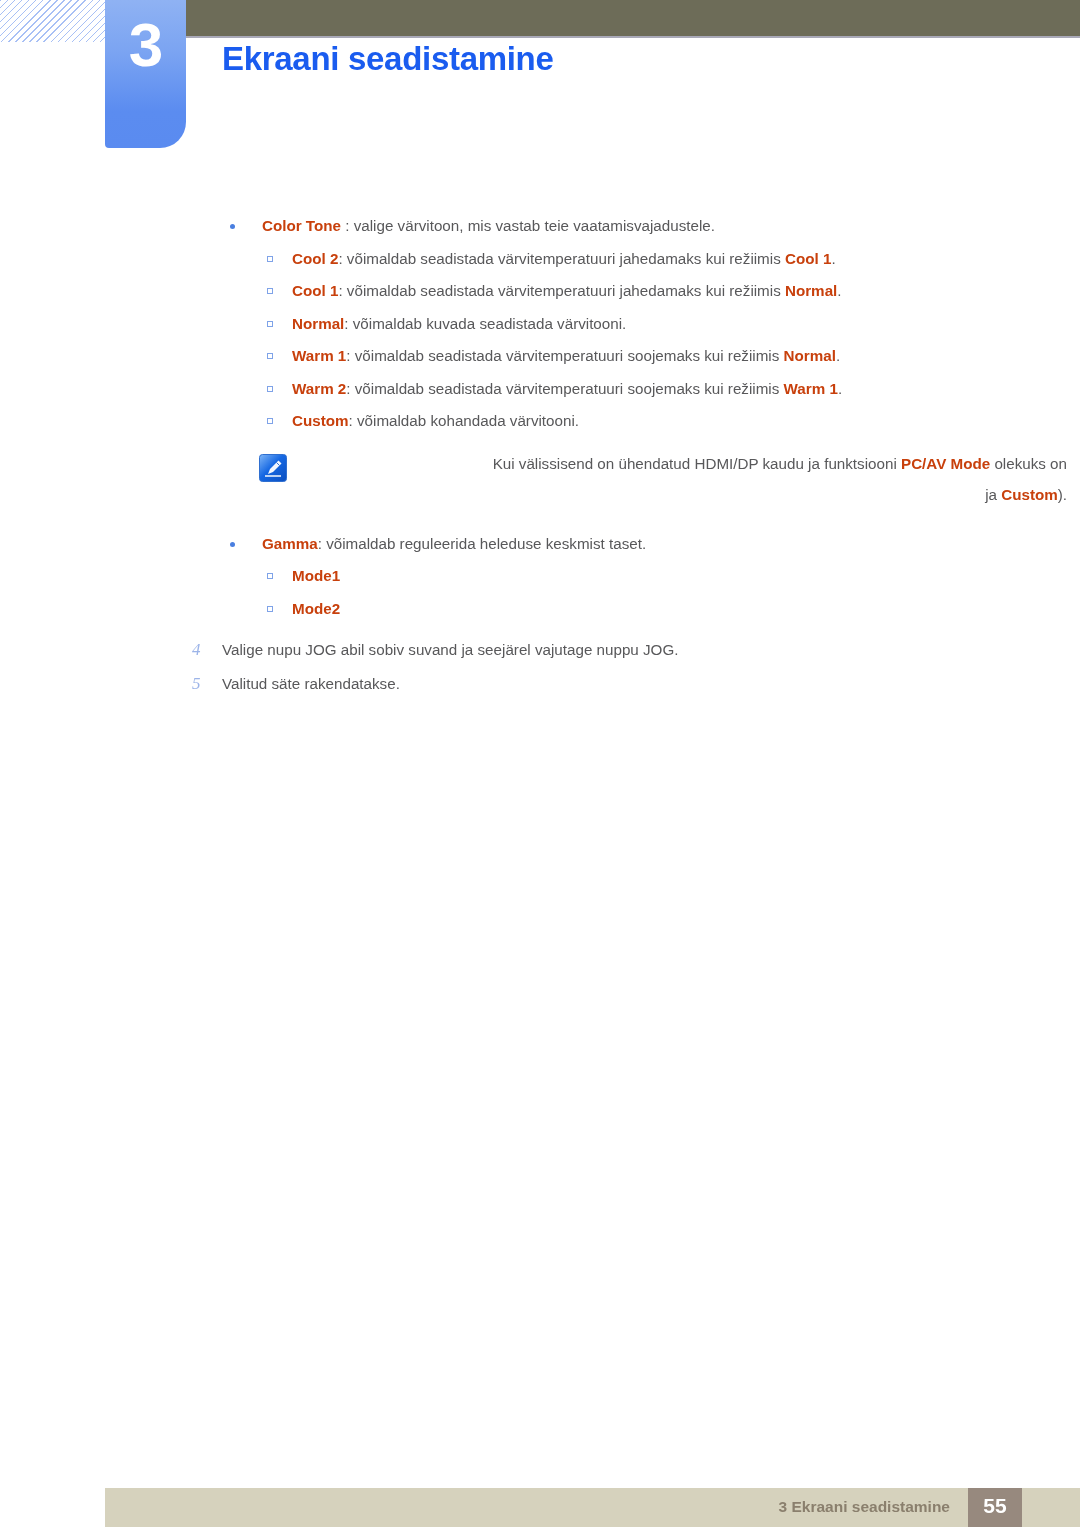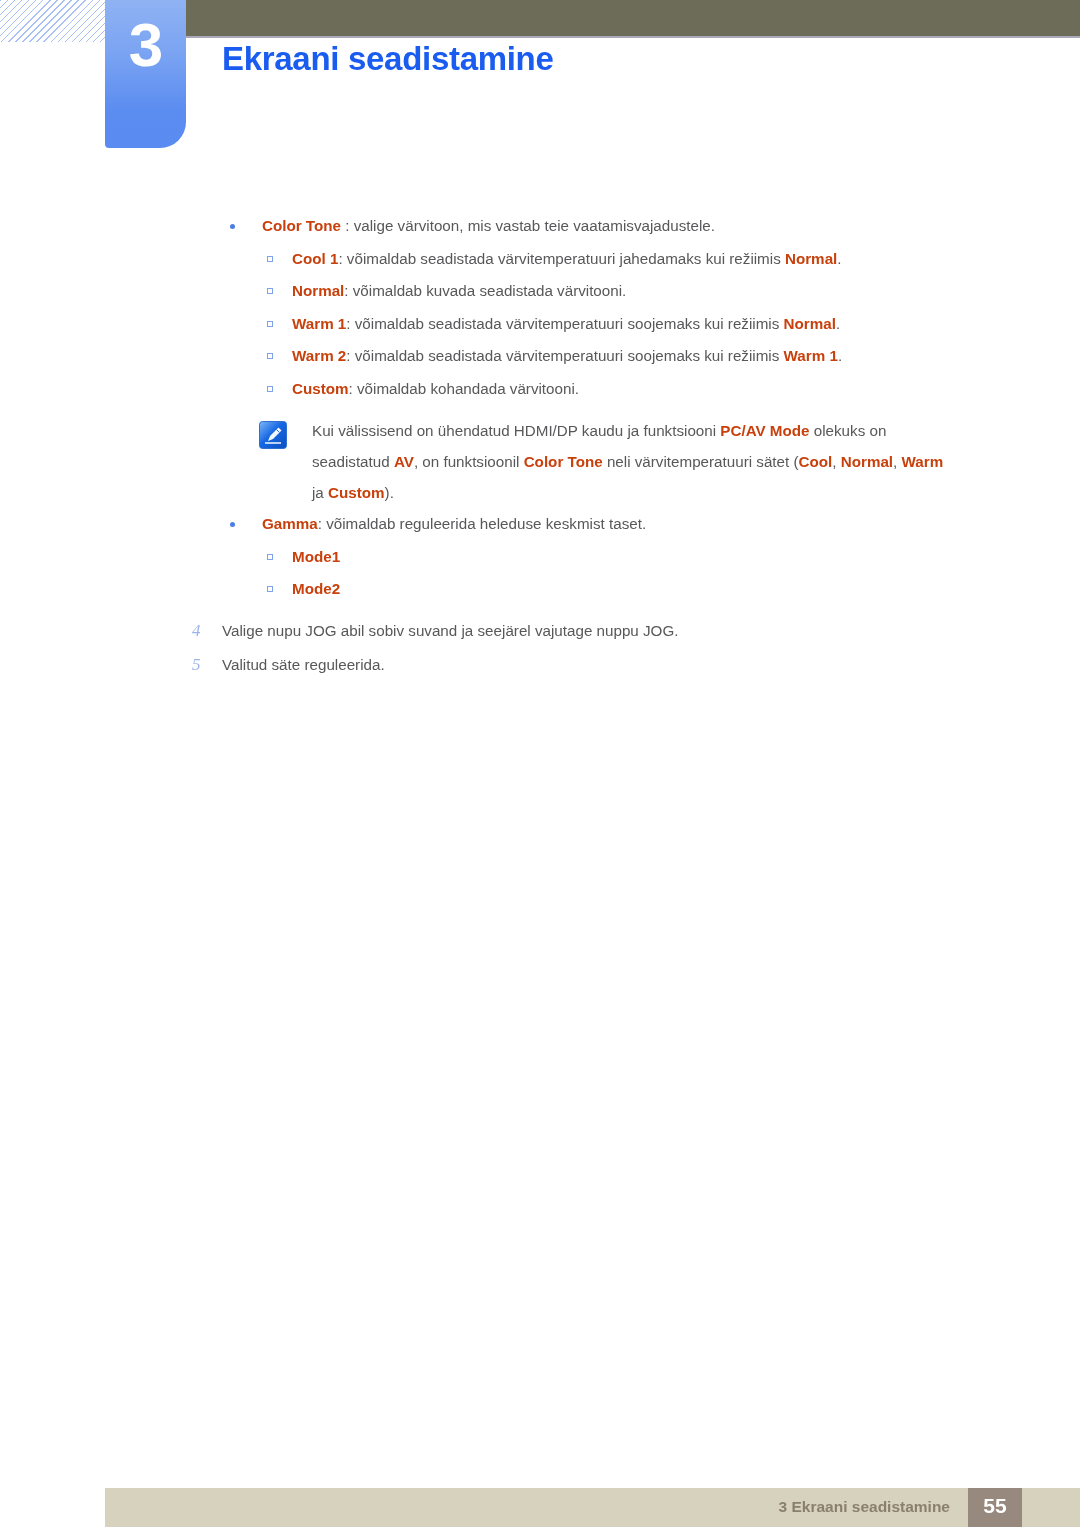--- a/index.html
+++ b/index.html
@@ -202,6 +202,9 @@
     <span class="bullet-dot"></span><span class="kw">Color Tone</span><span> : valige värvitoon, mis vastab teie vaatamisvajadustele.</span>
   </div>
 
+  <div class="row lvl2">
+    <span class="bullet-sq"></span><span class="kw">Cool 2</span><span>: võimaldab seadistada värvitemperatuuri jahedamaks kui režiimis </span><span class="kw">Cool 1</span><span>.</span>
+  </div>
 
   <div class="row lvl2">
     <span class="bullet-sq"></span><span class="kw">Cool 1</span><span>: võimaldab seadistada värvitemperatuuri jahedamaks kui režiimis </span><span class="kw">Normal</span><span>.</span>

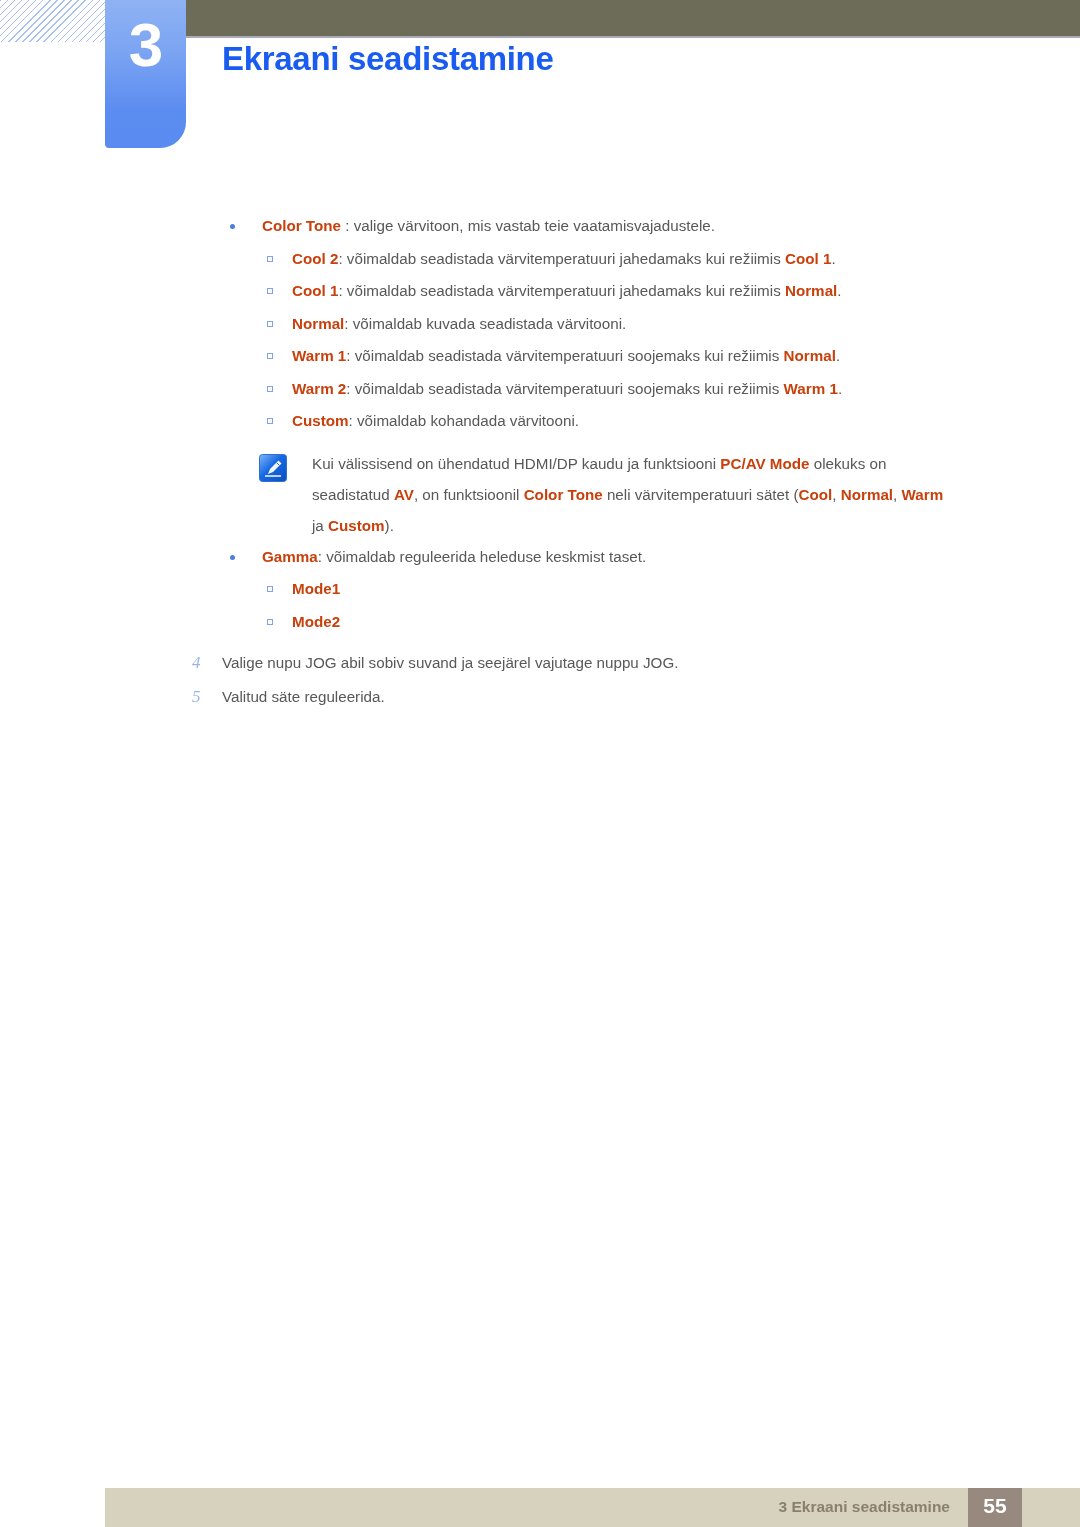--- a/index.html
+++ b/index.html
@@ -128,6 +128,7 @@
     color: #58585a;
     line-height: 31px;
     white-space: nowrap;
+    text-align: right;
   }
 
   

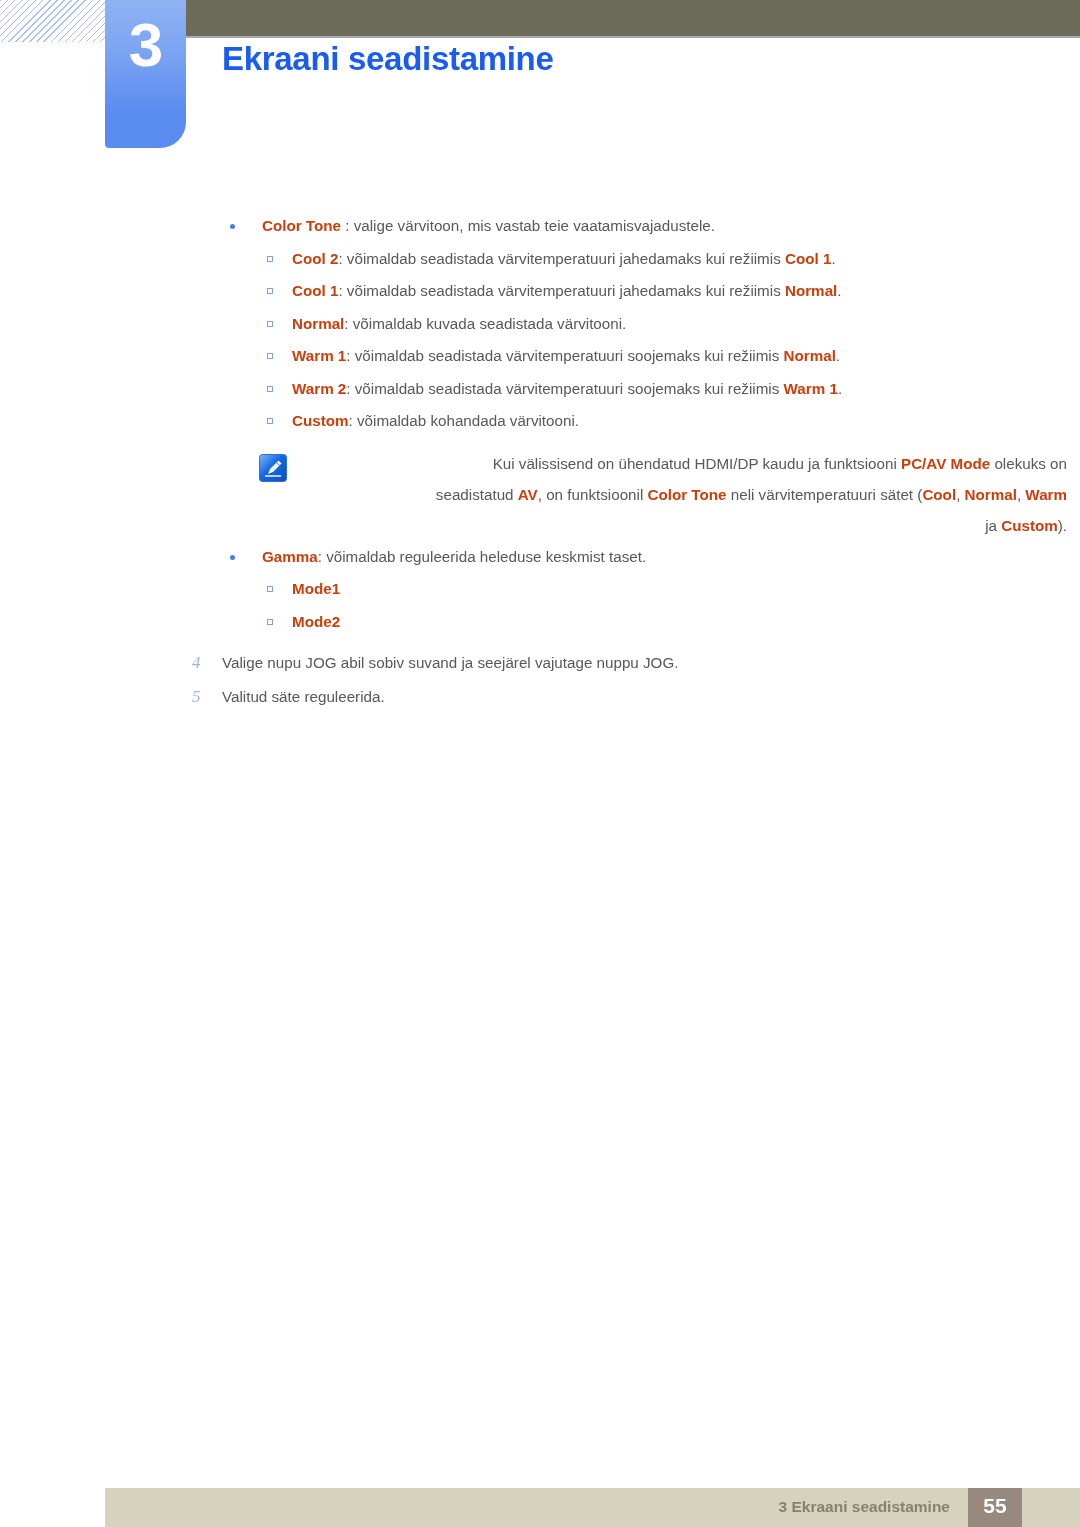--- a/index.html
+++ b/index.html
@@ -246,7 +246,6 @@
 
     <div class="note-line"><span>Kui välissisend on ühendatud HDMI/DP kaudu ja funktsiooni </span><span class="kw">PC/AV Mode</span><span> olekuks on</span></div>
 
-    <div class="note-line"><span>seadistatud </span><span class="kw">AV</span><span>, on funktsioonil </span><span class="kw">Color Tone</span><span> neli värvitemperatuuri sätet (</span><span class="kw">Cool</span><span>, </span><span class="kw">Normal</span><span>, </span><span class="kw">Warm</span></div>
 
     <div class="note-line"><span>ja </span><span class="kw">Custom</span><span>).</span></div>
   </div>

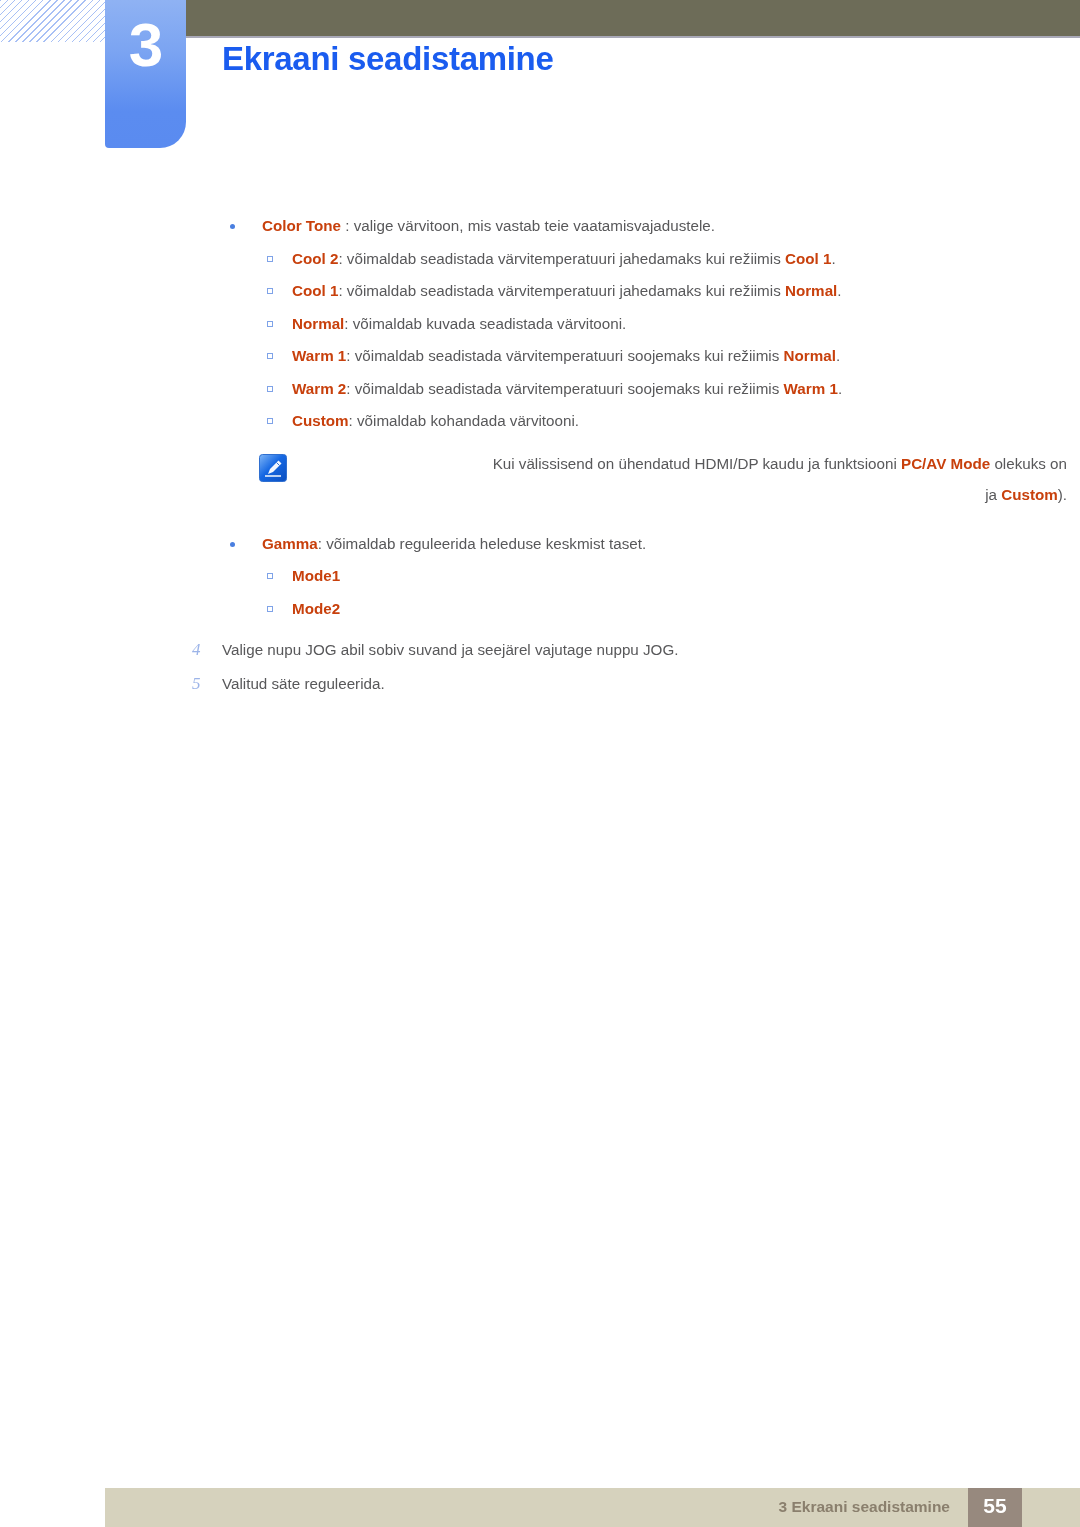--- a/index.html
+++ b/index.html
@@ -267,7 +267,7 @@
     <span class="step-num">4</span><span>Valige nupu JOG abil sobiv suvand ja seejärel vajutage nuppu JOG.</span>
   </div>
   <div class="step">
-    <span class="step-num">5</span><span>Valitud säte reguleerida.</span>
+    <span class="step-num">5</span><span>Valitud säte rakendatakse.</span>
   </div>
 
 </div>

